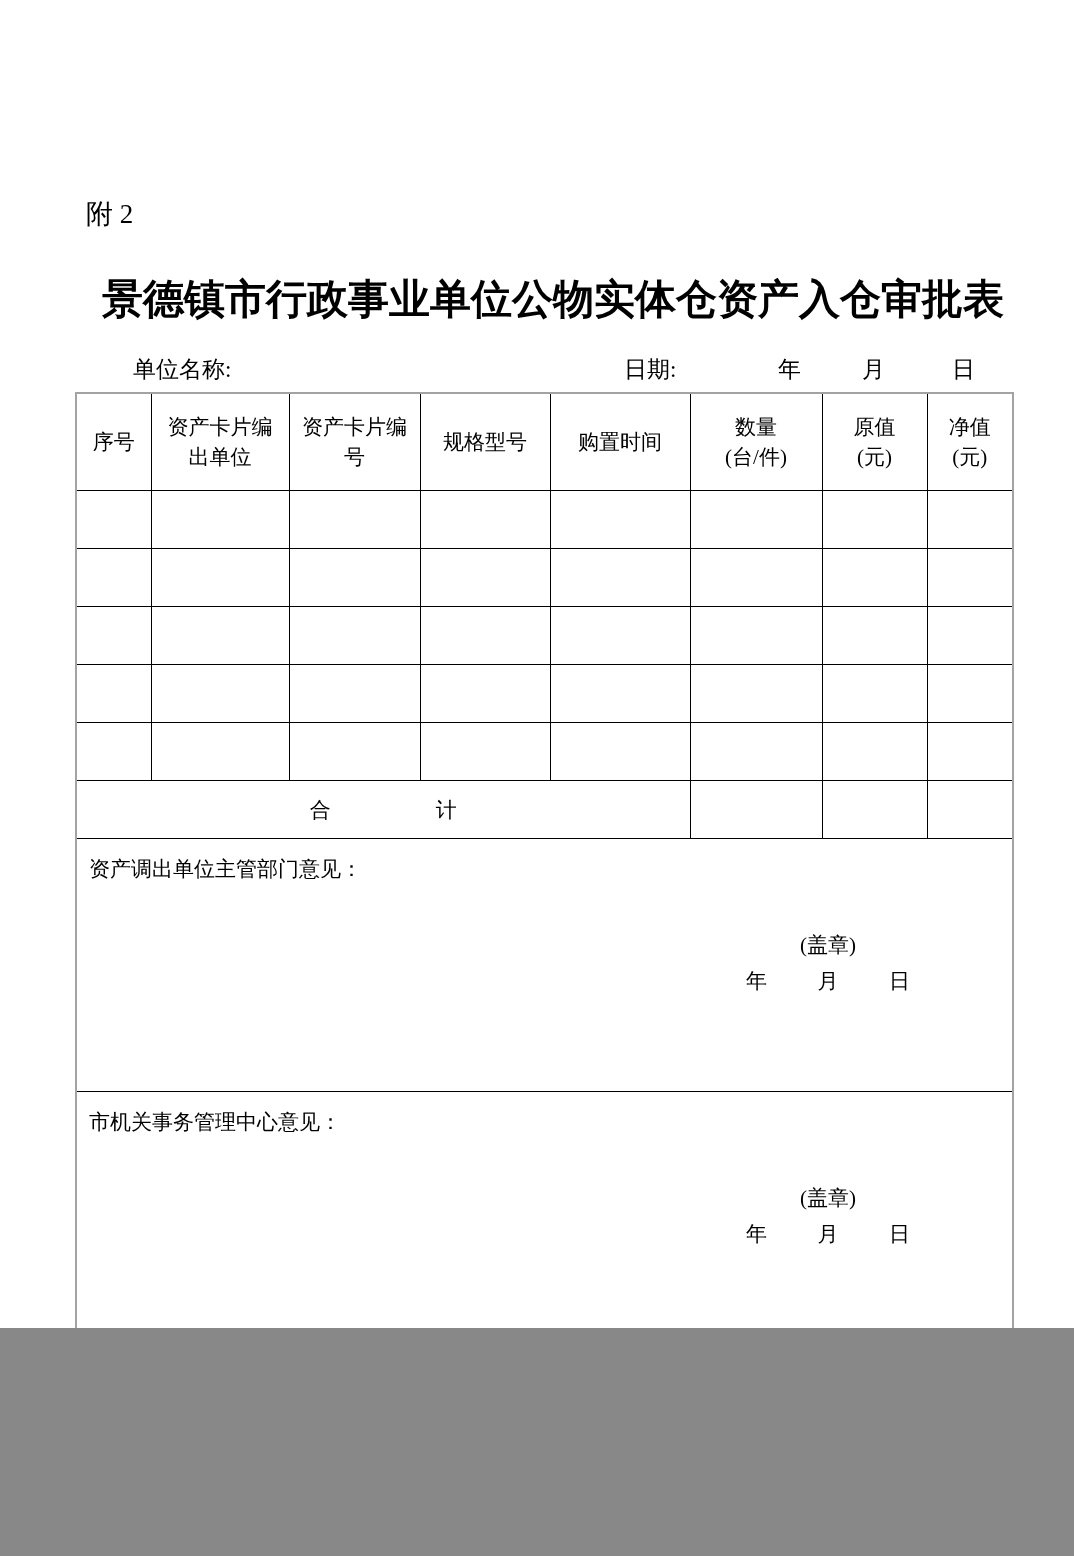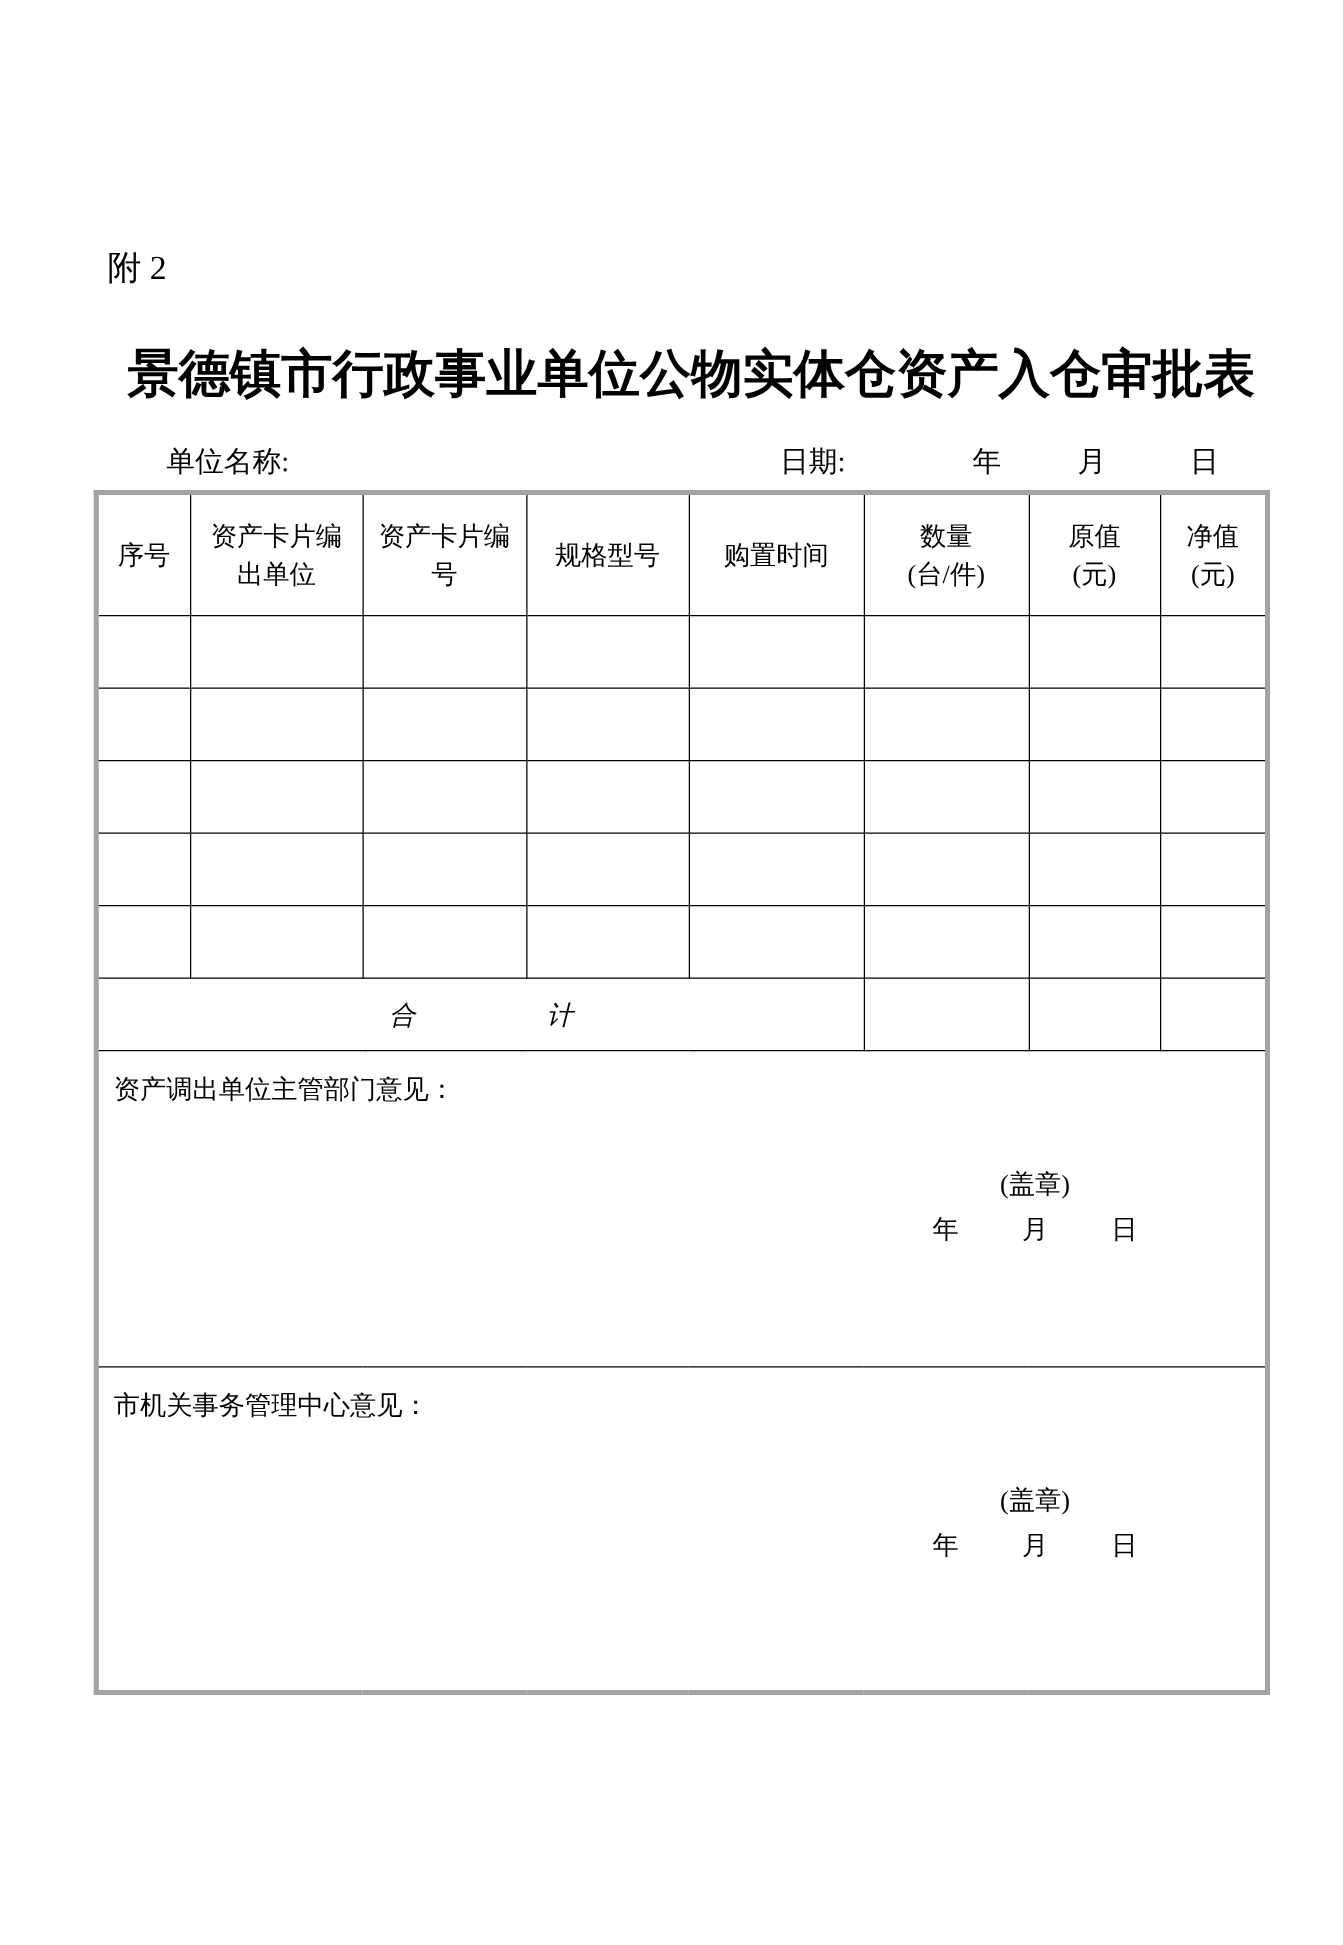--- a/index.html
+++ b/index.html
@@ -6,7 +6,7 @@
   .page {
     position: relative;
     width: 1074px;
-    height: 1556px;
+    height: 1328px;
     margin: 0 auto;
     background: #ffffff;
     color: #000000;

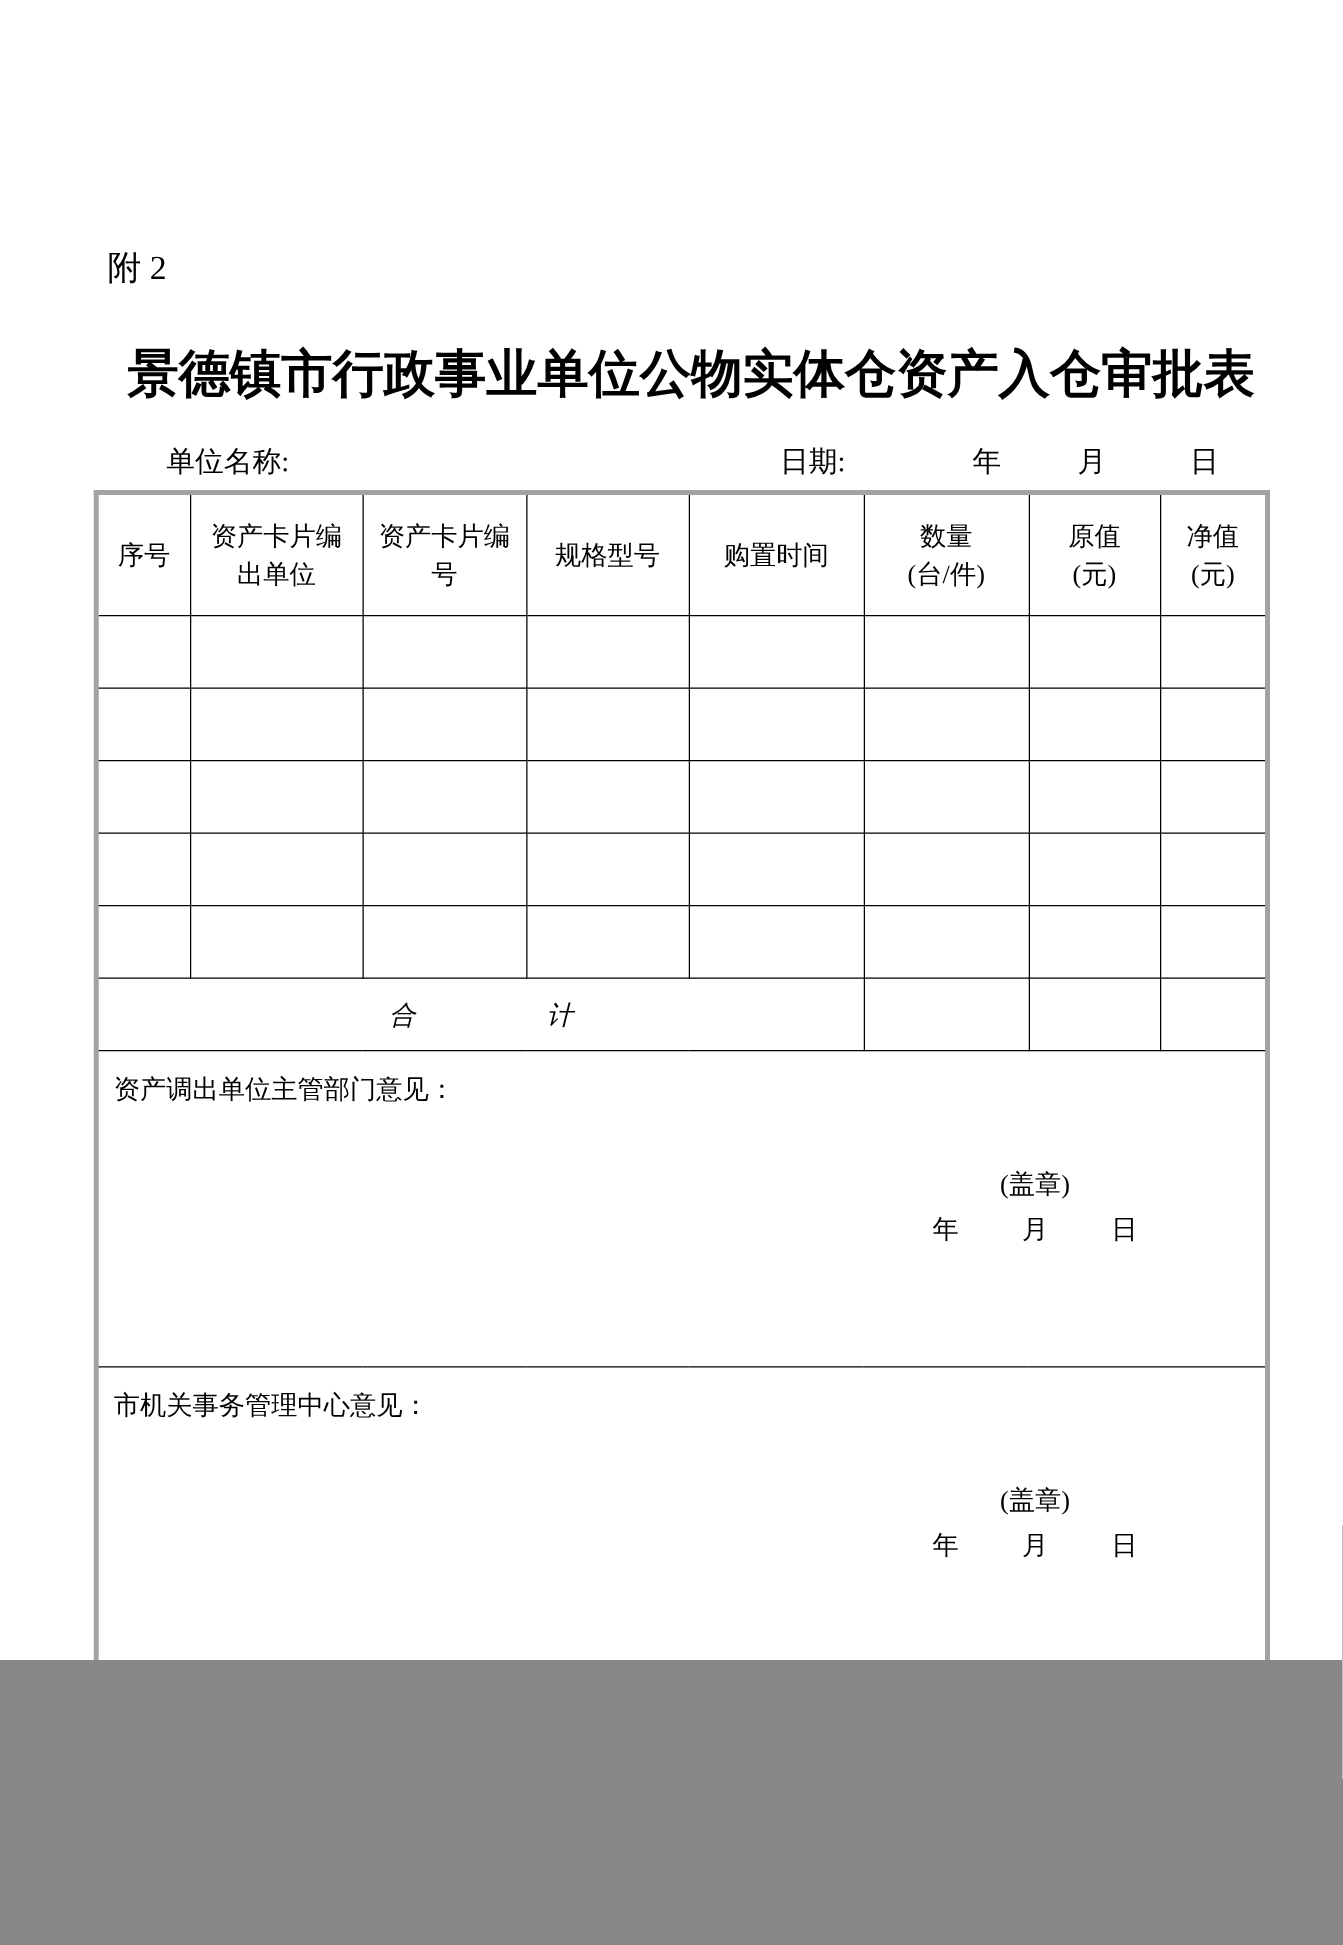--- a/index.html
+++ b/index.html
@@ -53,7 +53,7 @@
     width: 937px;
     border-collapse: collapse;
     table-layout: fixed;
-    border: 4px solid #a3a3a3;
+    border: 2px solid #a3a3a3;
     font-size: 21px;
   }
   .asset-table th, .asset-table td {

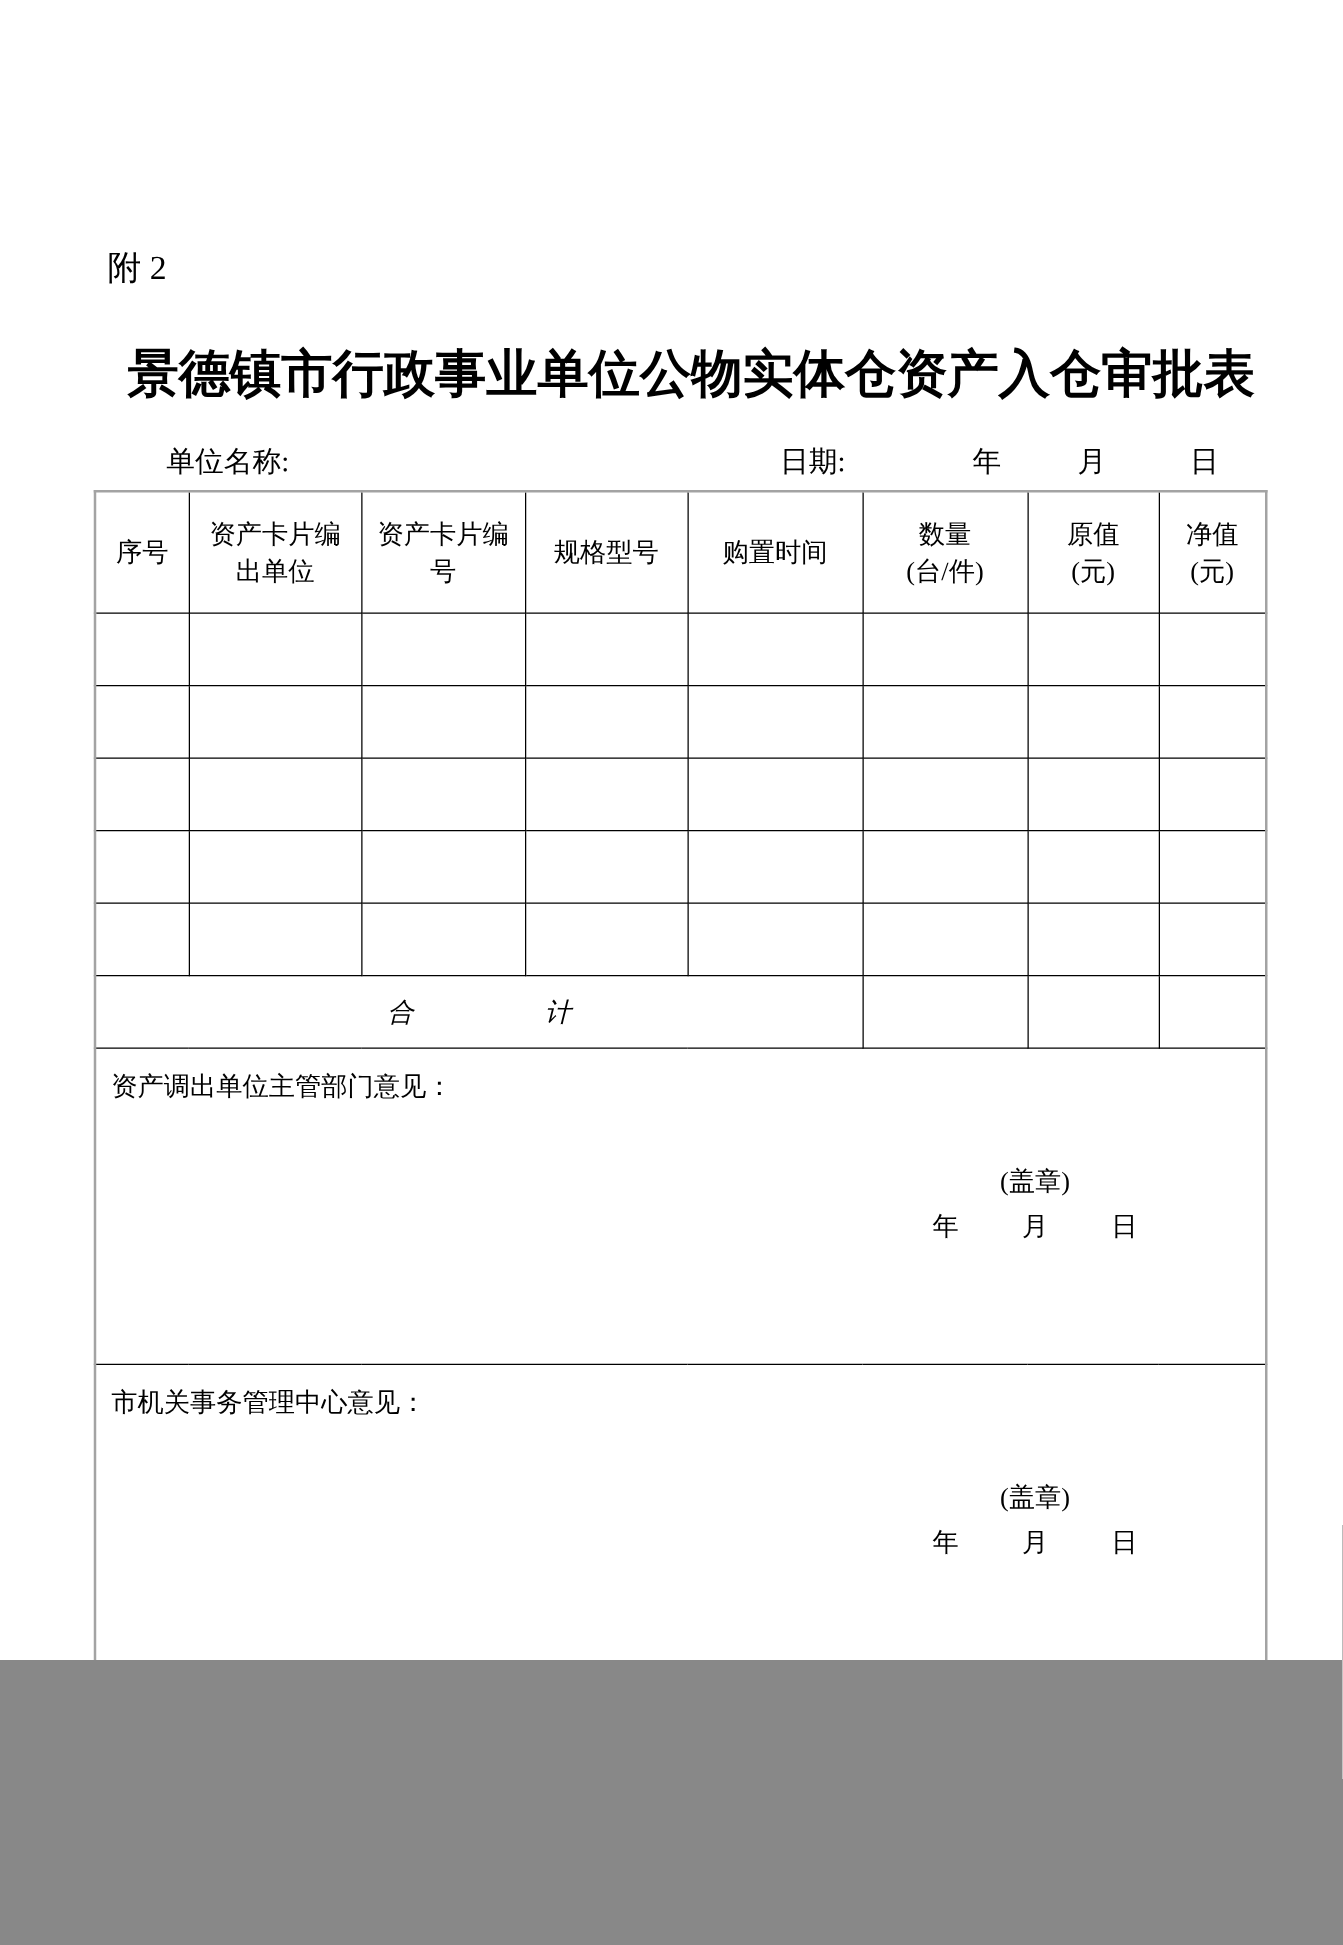--- a/index.html
+++ b/index.html
@@ -66,7 +66,7 @@
   }
   .asset-table thead th { height: 96px; line-height: 30px; }
   .asset-table .data-row td { height: 57px; }
-  .asset-table .total-row td { height: 57px; font-style: italic; }
+  .asset-table .total-row td { height: 57px; }
   .hl:empty { display: none; }
   .total-gap { display: inline-block; width: 105px; }
 

